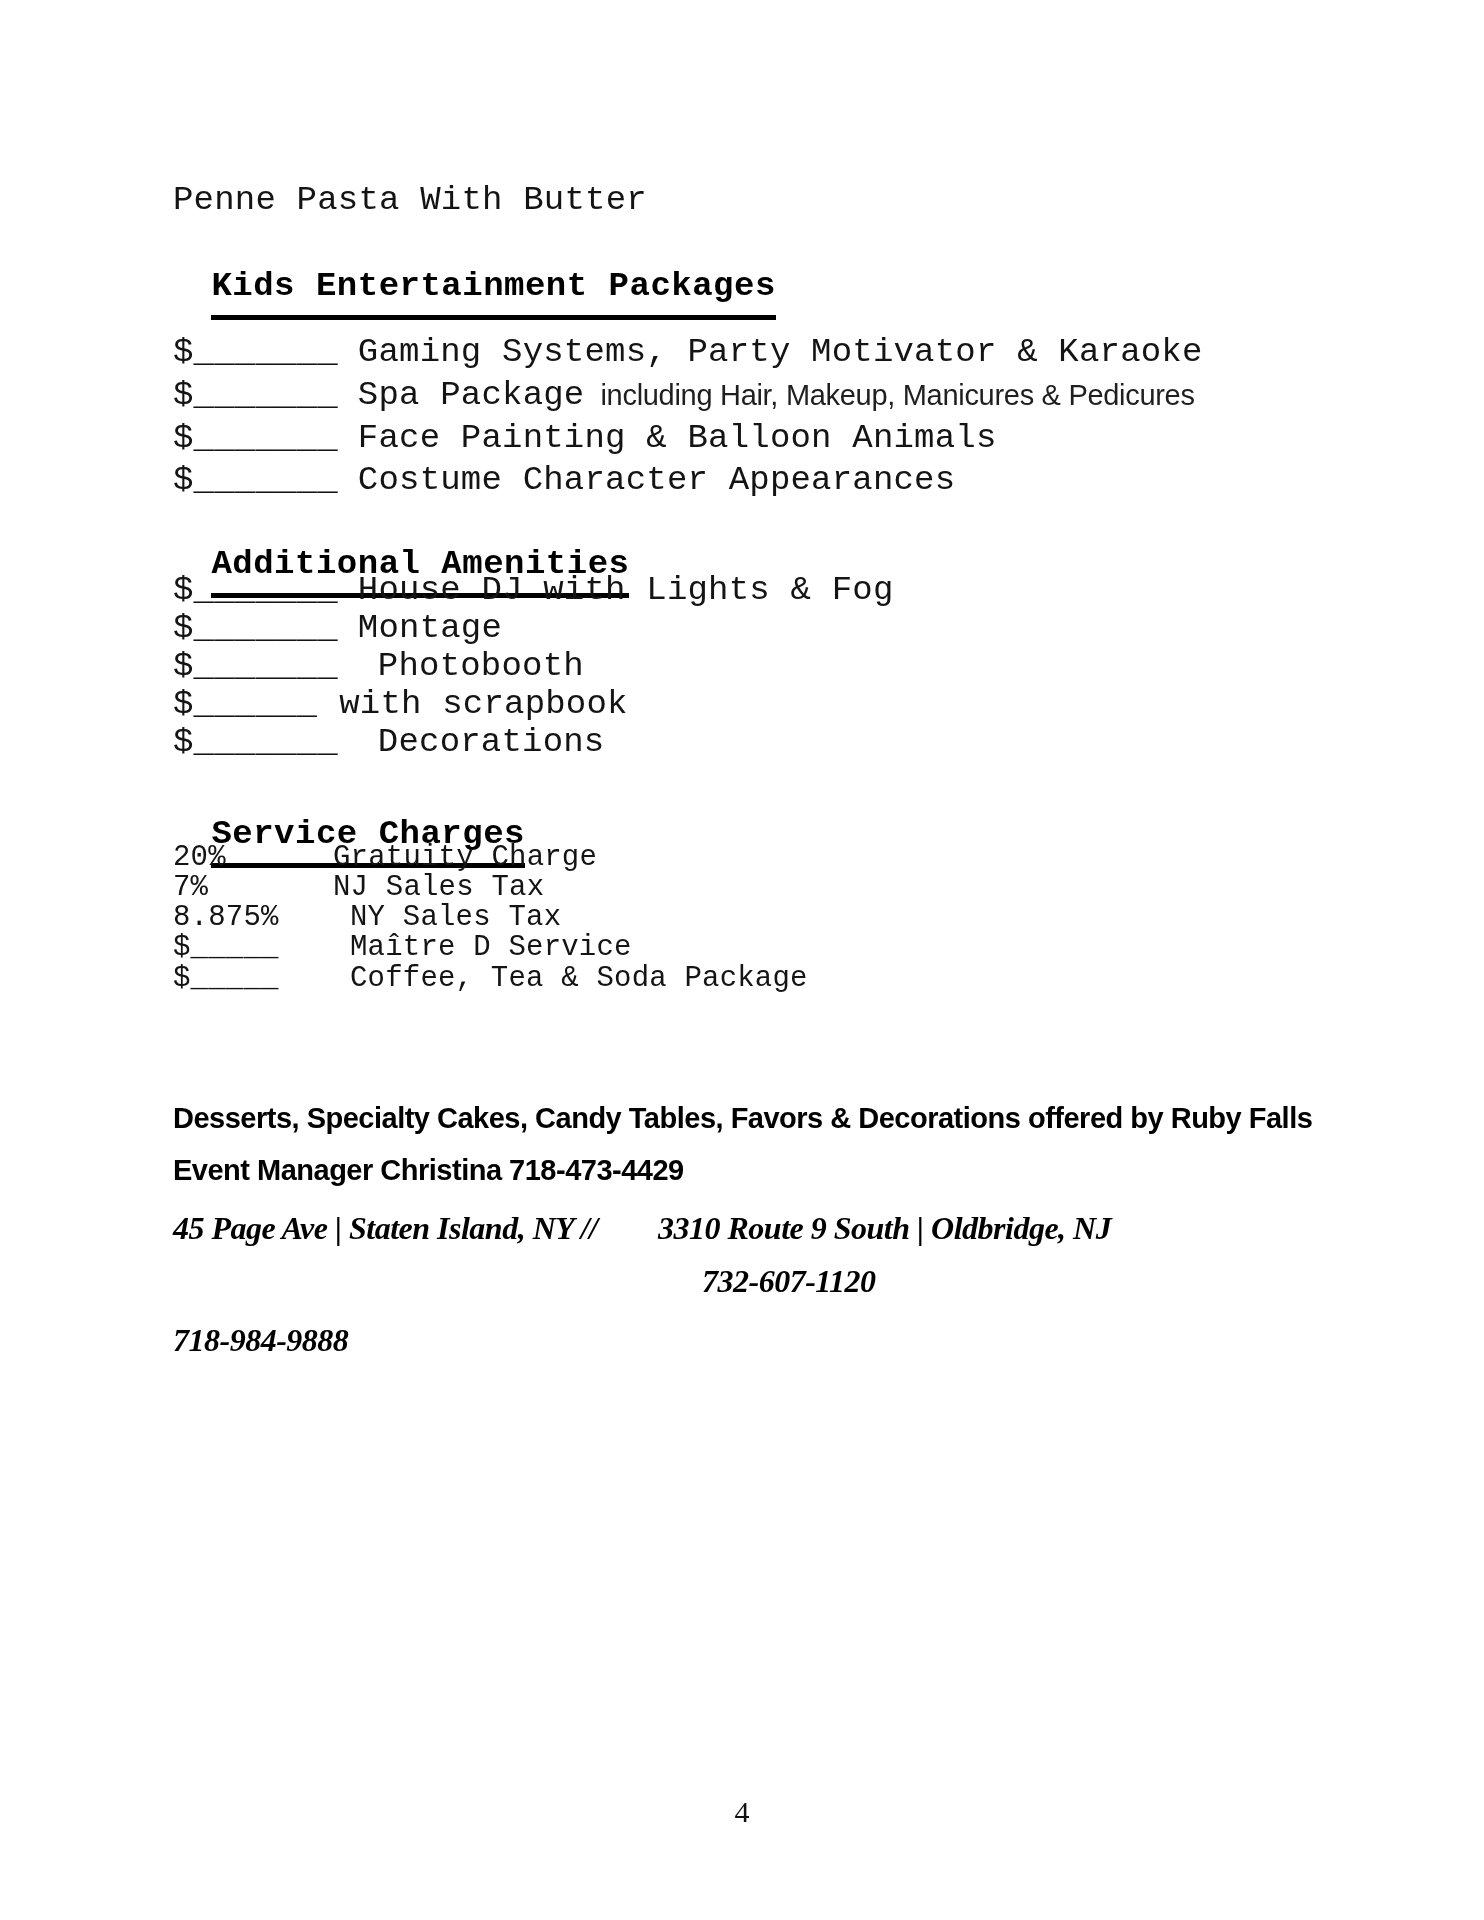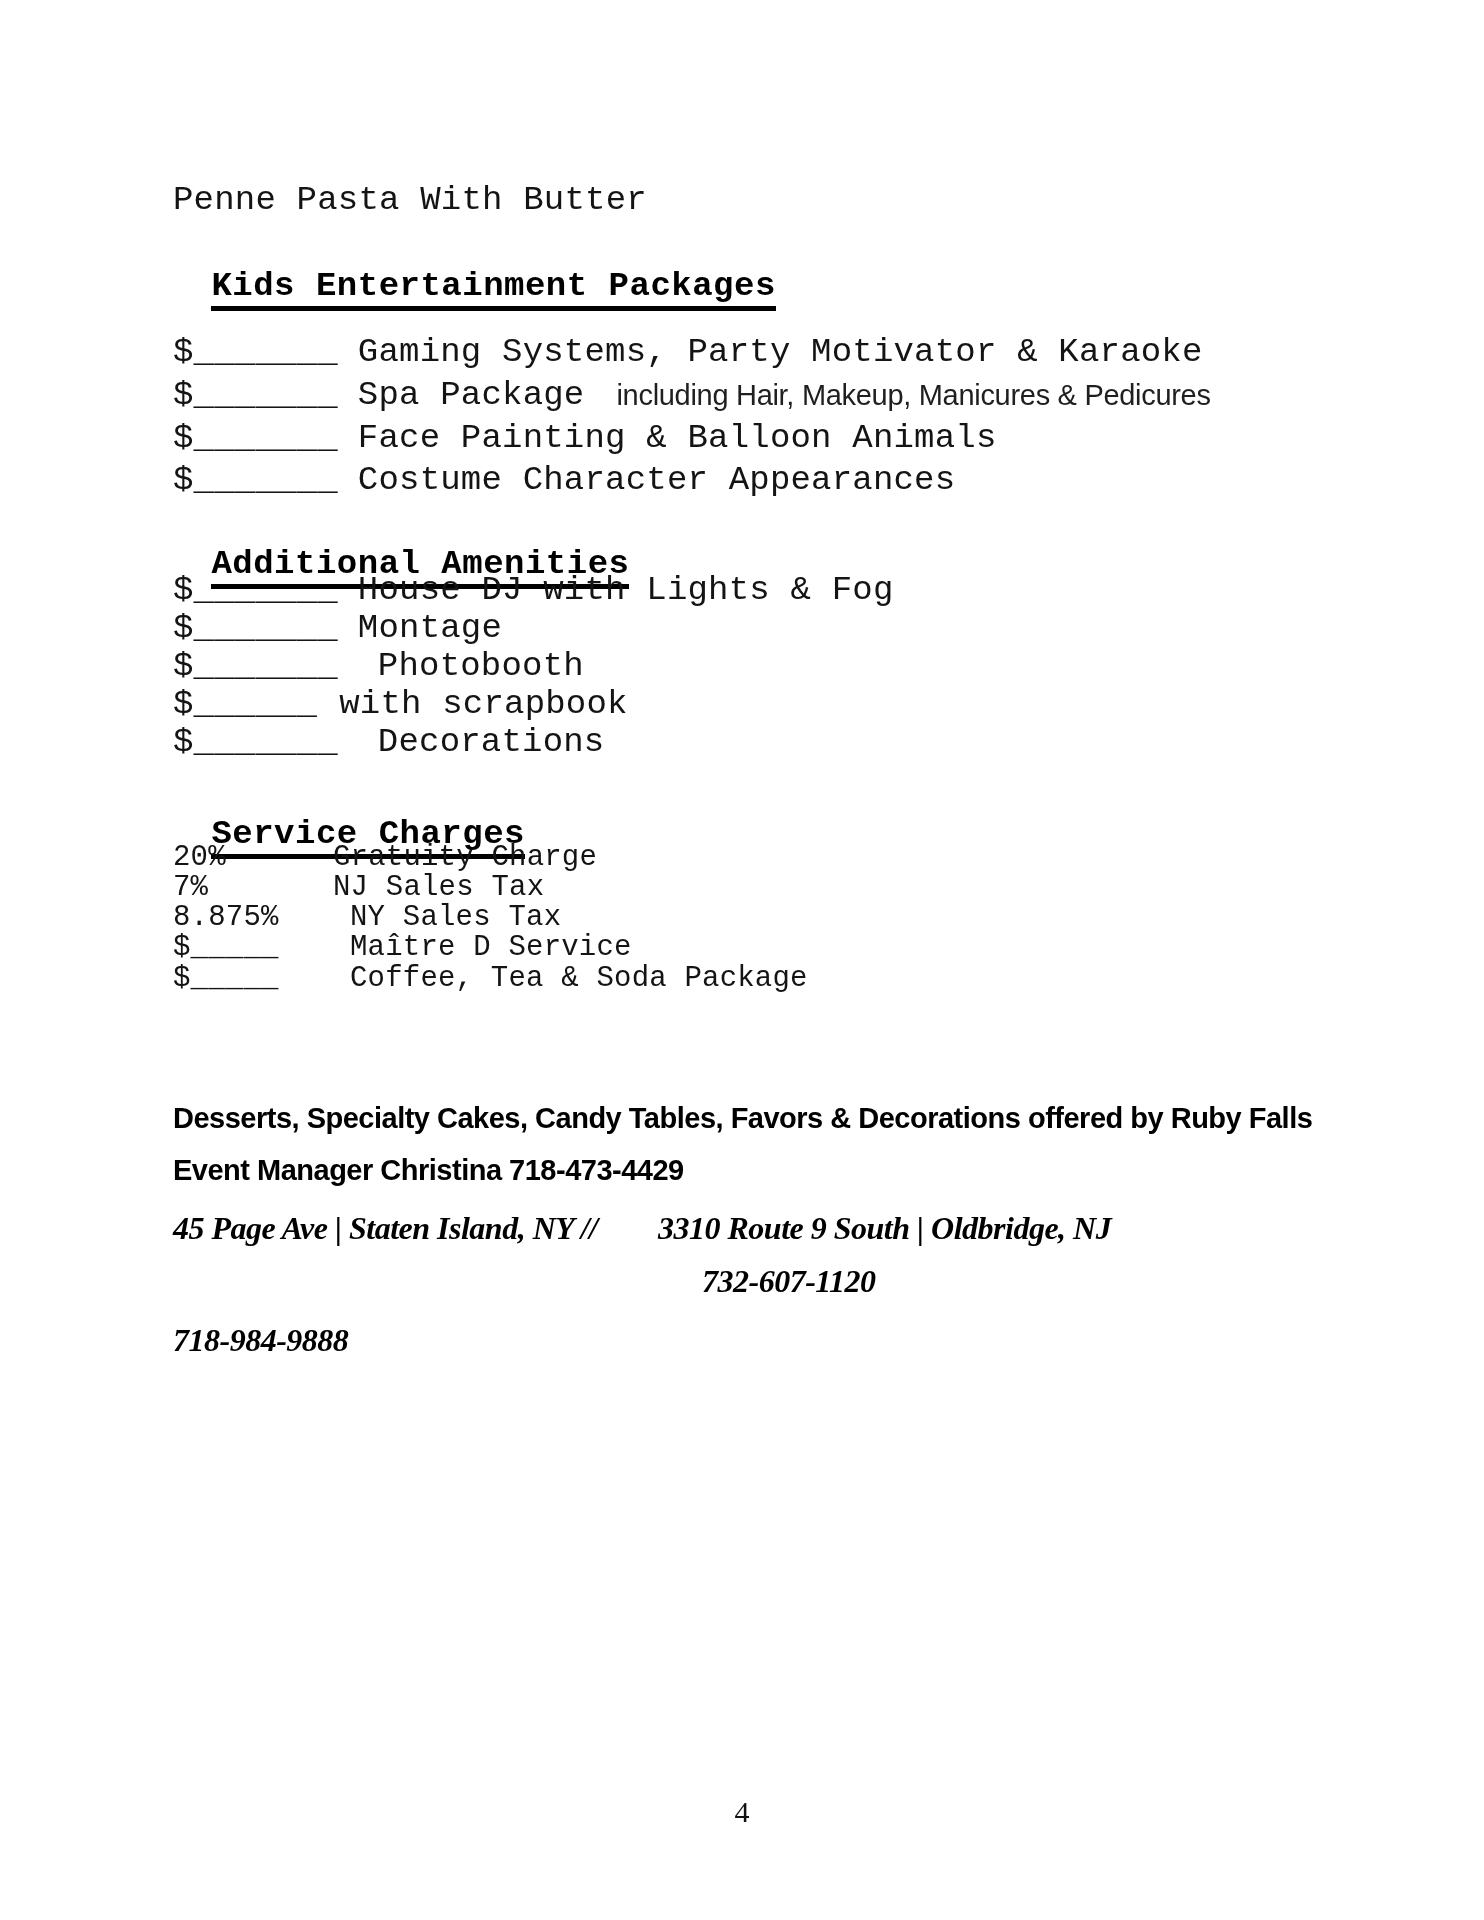--- a/index.html
+++ b/index.html
@@ -21,7 +21,7 @@
   .heading {
     font-size:34px; font-weight:bold; color:#000;
     display:inline-block; line-height:1.1;
-    padding-bottom:1px; border-bottom:5px solid #000;
+    padding-bottom:10px; border-bottom:5px solid #000;
     letter-spacing:0.5px;
   }
 

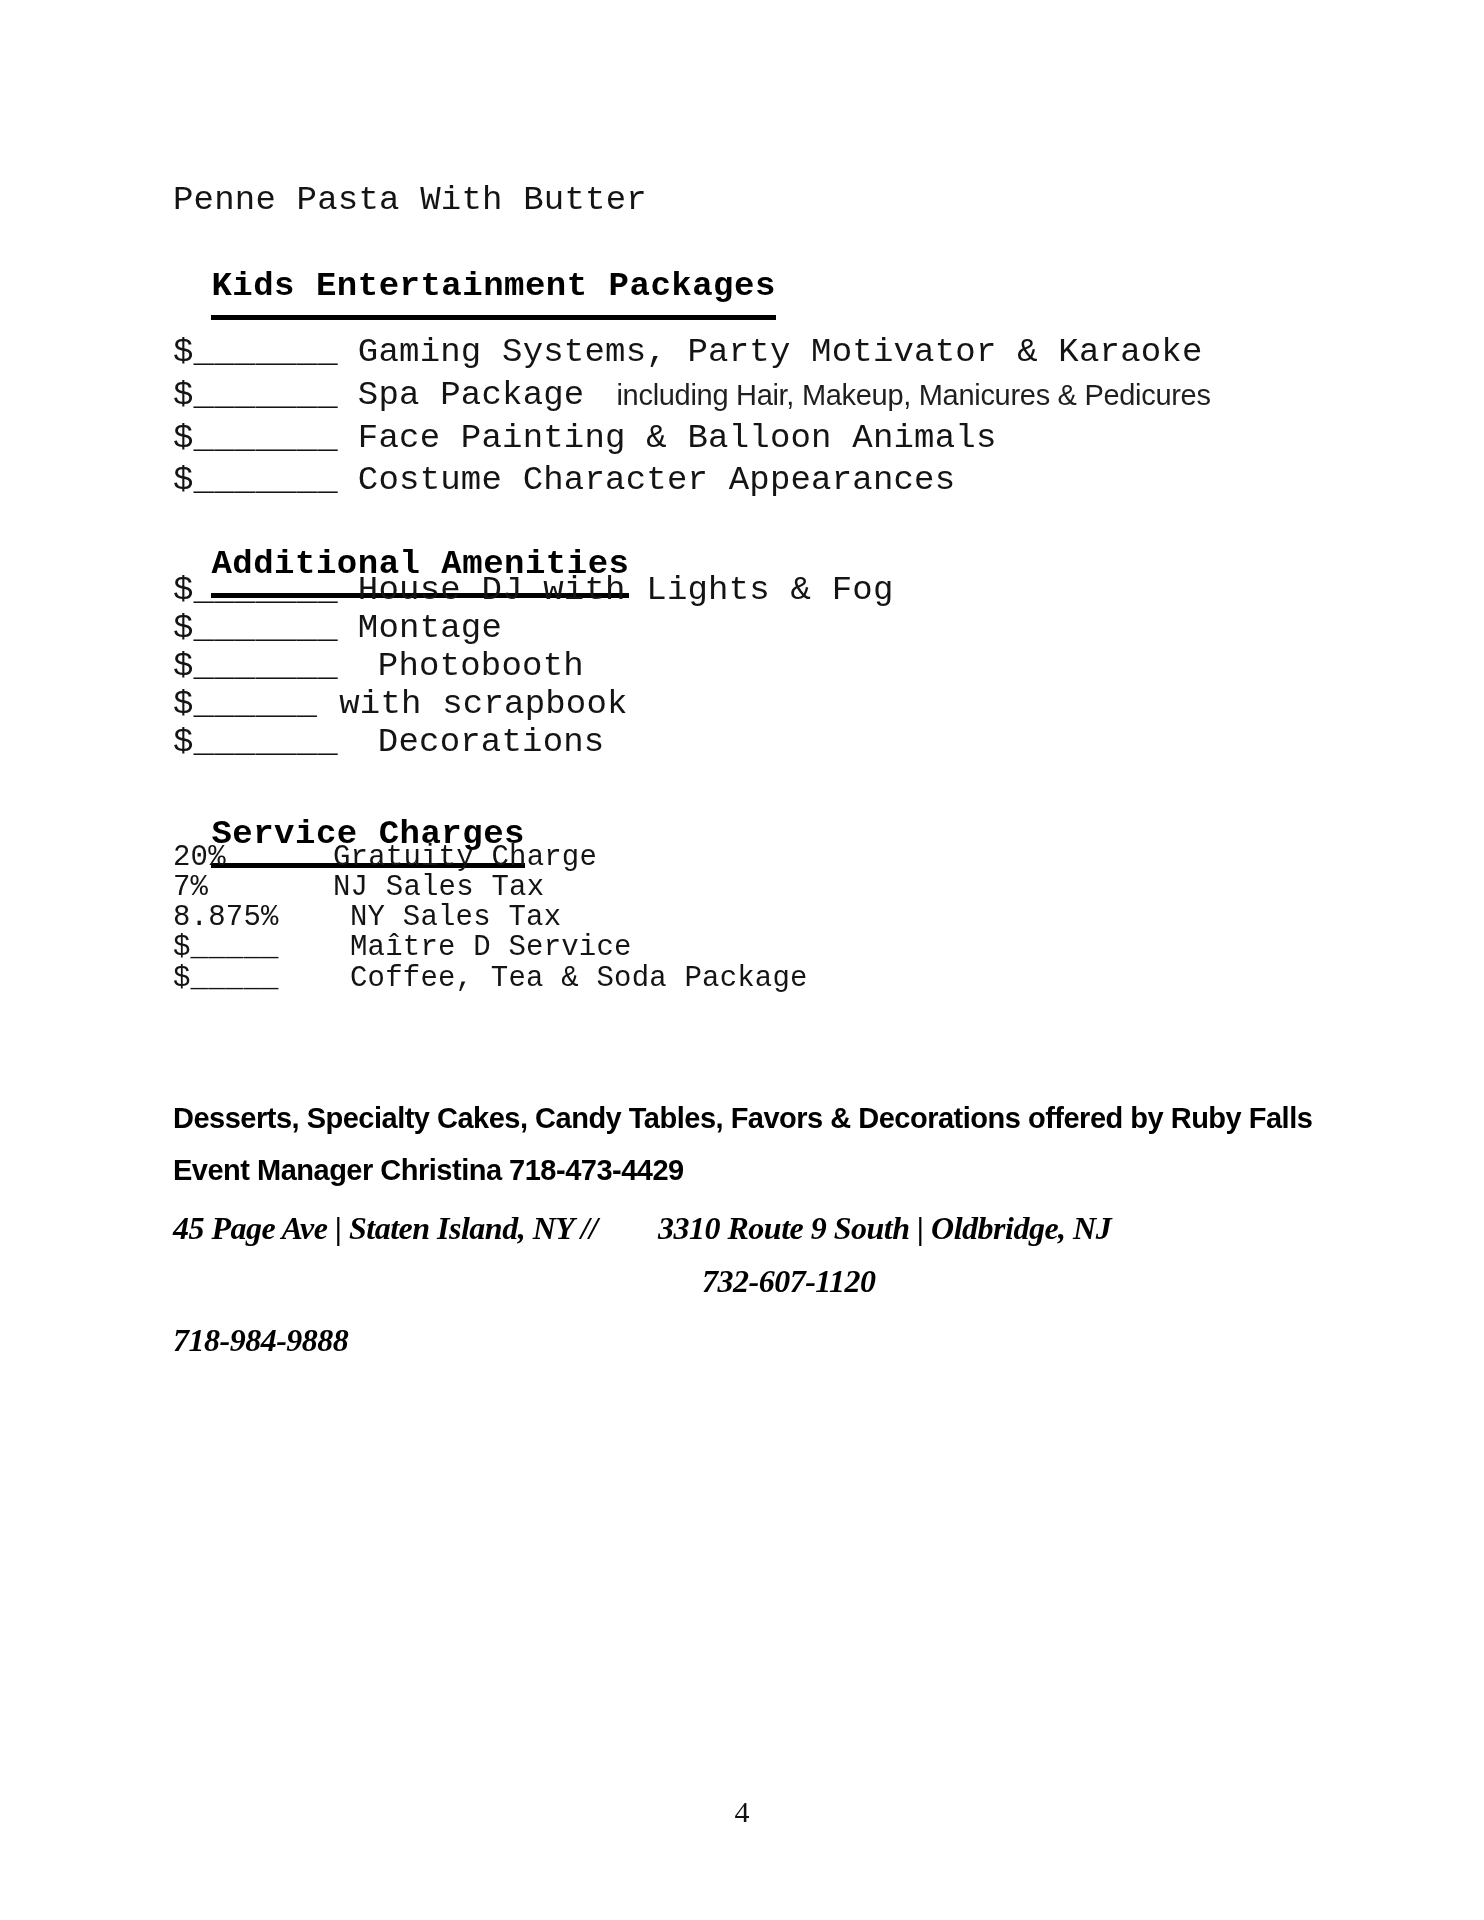--- a/index.html
+++ b/index.html
@@ -39,7 +39,7 @@
   .sublabel {
     font-family:"Liberation Sans","DejaVu Sans",sans-serif;
     font-size:29px; letter-spacing:-0.3px; color:#1f1f1f;
-    margin-left:32px; padding-top:3px;
+    margin-left:16px; padding-top:3px;
   }
 
   

